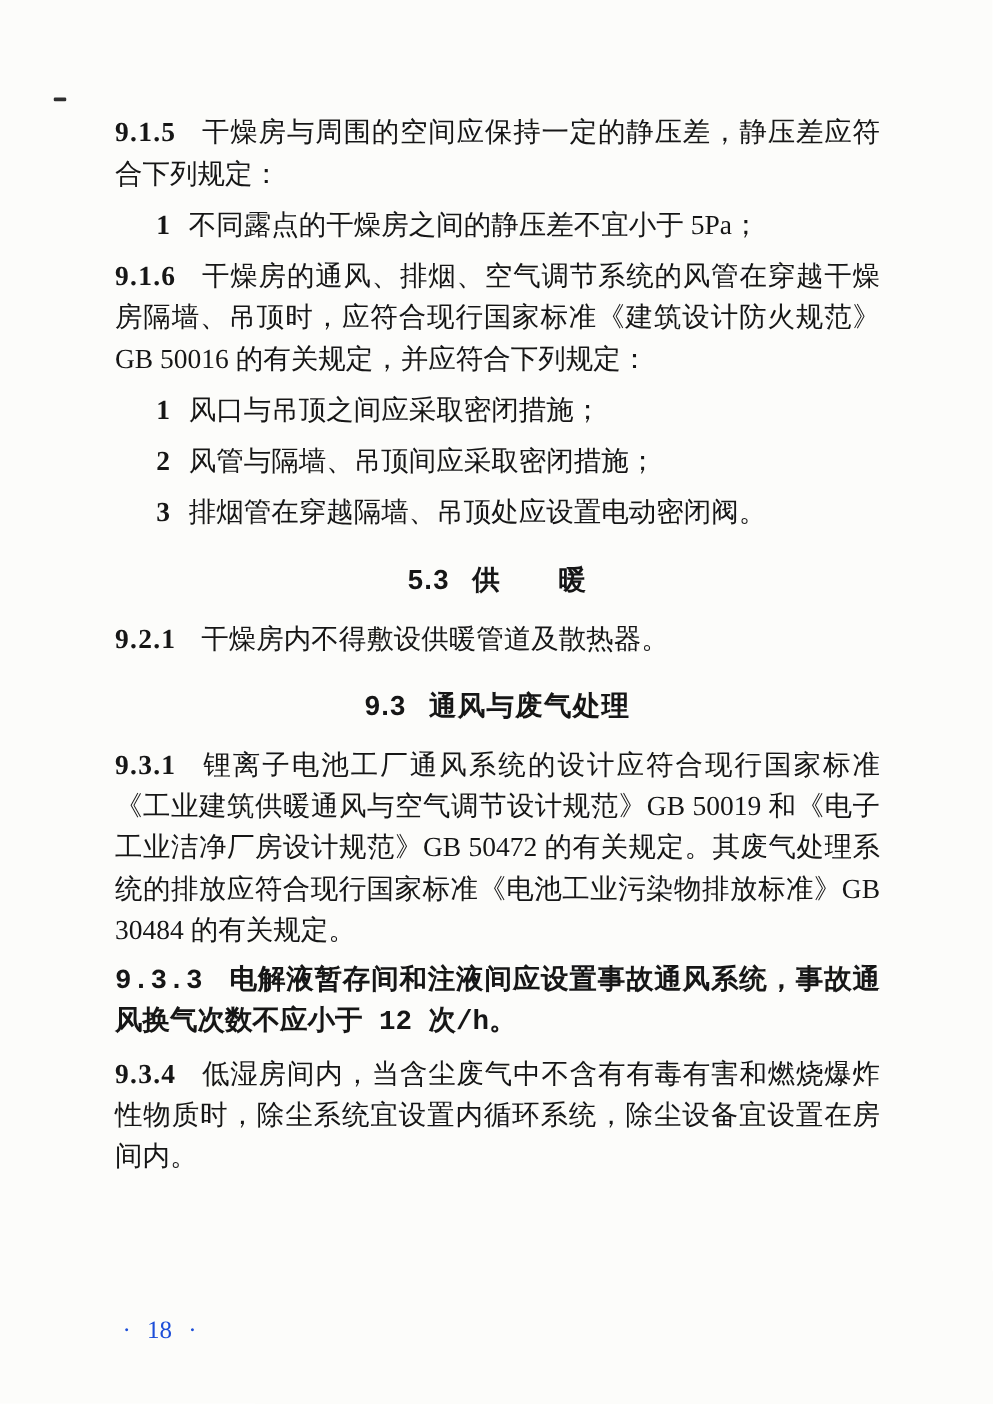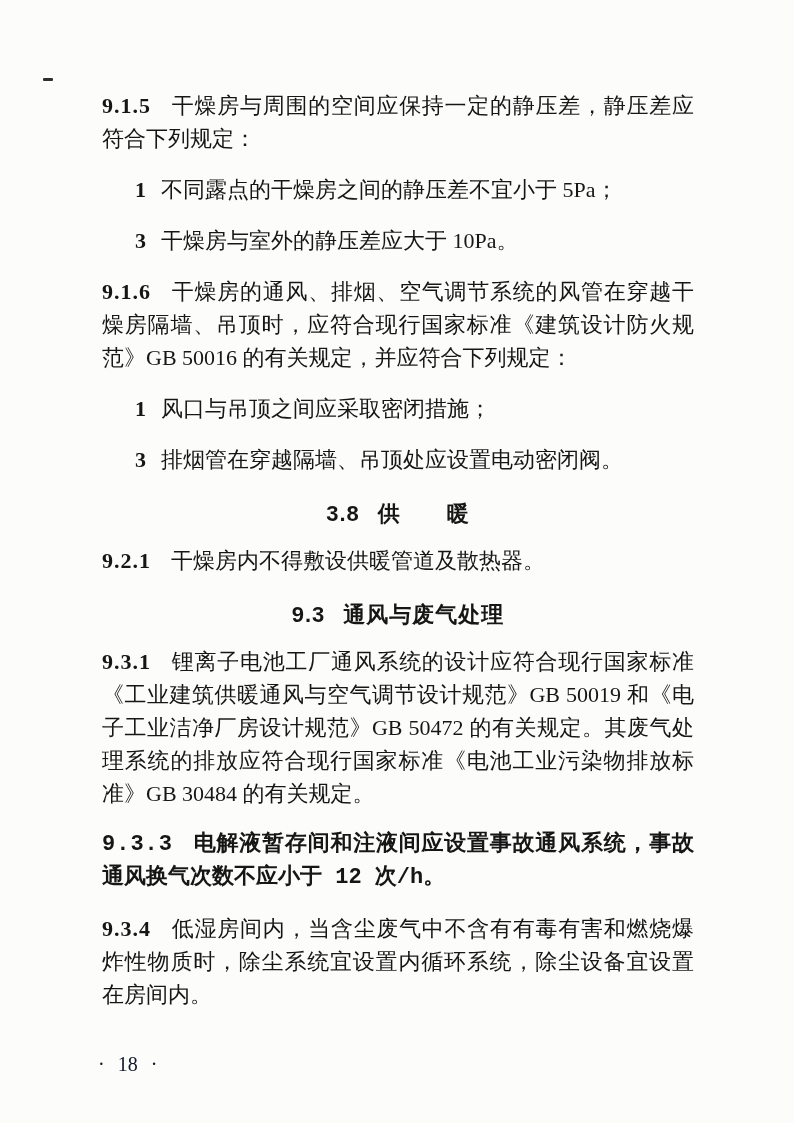--- a/index.html
+++ b/index.html
@@ -37,7 +37,7 @@
     text-align: justify;
     text-justify: inter-ideograph;
   }
-  .content p, .content h2 { margin: 18px; padding: 0; }
+  .content p, .content h2 { margin: 8px; padding: 0; }
   p.clause { margin-top: 3px; }
   p.item { padding-left: 33px; margin-top: 0; }
   .cnum {

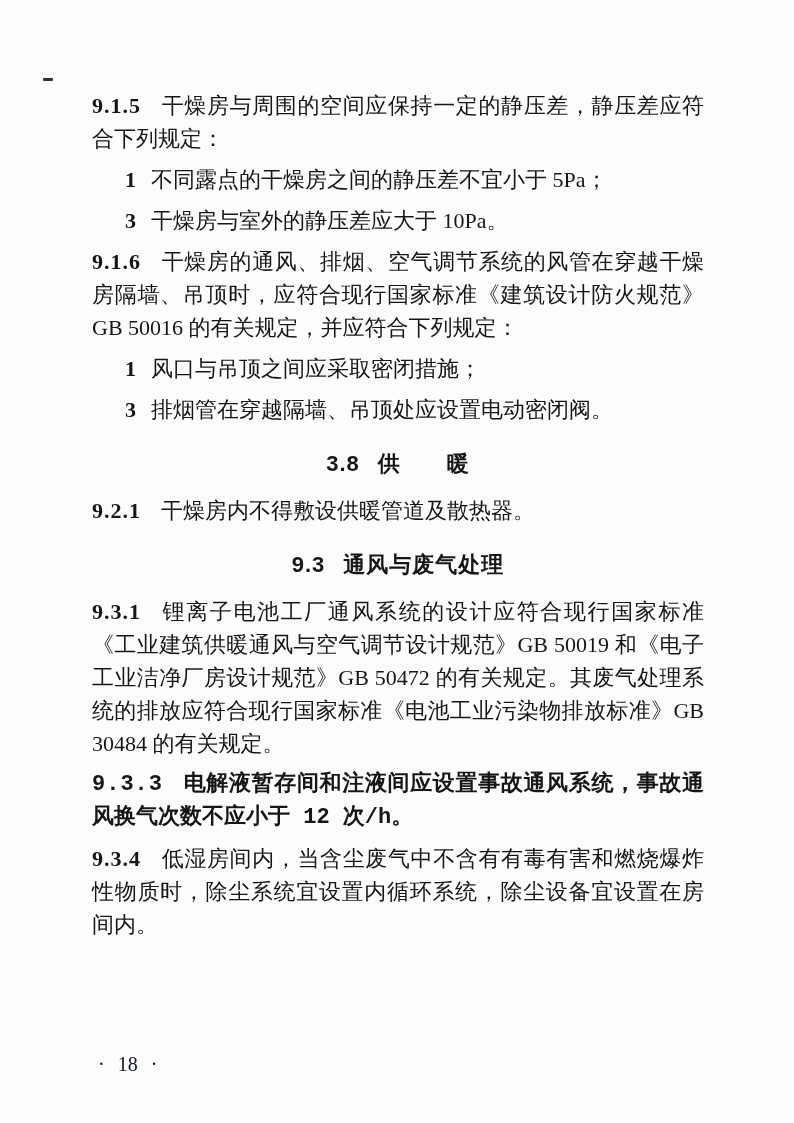--- a/index.html
+++ b/index.html
@@ -86,7 +86,6 @@
     <p class="clause"><b class="cnum">9.1.5</b><span>干燥房与周围的空间应保持一定的静压差，静压差应符合下列规定：</span></p>
 
     <p class="item"><b class="inum">1</b><span>不同露点的干燥房之间的静压差不宜小于 5Pa；</span></p>
-    <p class="item"><b class="inum">3</b><span>干燥房与室外的静压差应大于 10Pa。</span></p>
 
     <p class="clause"><b class="cnum">9.1.6</b><span>干燥房的通风、排烟、空气调节系统的风管在穿越干燥房隔墙、吊顶时，应符合现行国家标准《建筑设计防火规范》GB 50016 的有关规定，并应符合下列规定：</span></p>
 

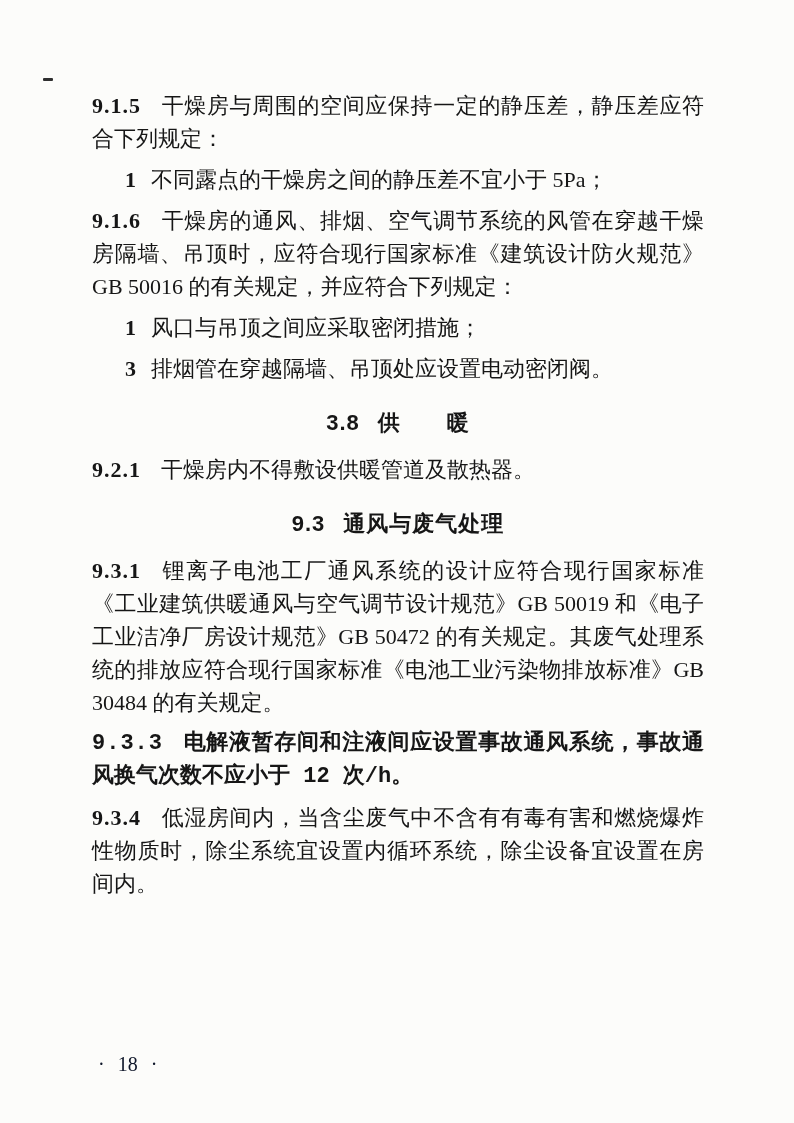--- a/index.html
+++ b/index.html
@@ -90,6 +90,7 @@
     <p class="clause"><b class="cnum">9.1.6</b><span>干燥房的通风、排烟、空气调节系统的风管在穿越干燥房隔墙、吊顶时，应符合现行国家标准《建筑设计防火规范》GB 50016 的有关规定，并应符合下列规定：</span></p>
 
     <p class="item"><b class="inum">1</b><span>风口与吊顶之间应采取密闭措施；</span></p>
+    <p class="item"><b class="inum">2</b><span>风管与隔墙、吊顶间应采取密闭措施；</span></p>
     <p class="item"><b class="inum">3</b><span>排烟管在穿越隔墙、吊顶处应设置电动密闭阀。</span></p>
 
     <h2 class="sec"><span class="hnum">3.8</span><span class="htitle">供　　暖</span></h2>

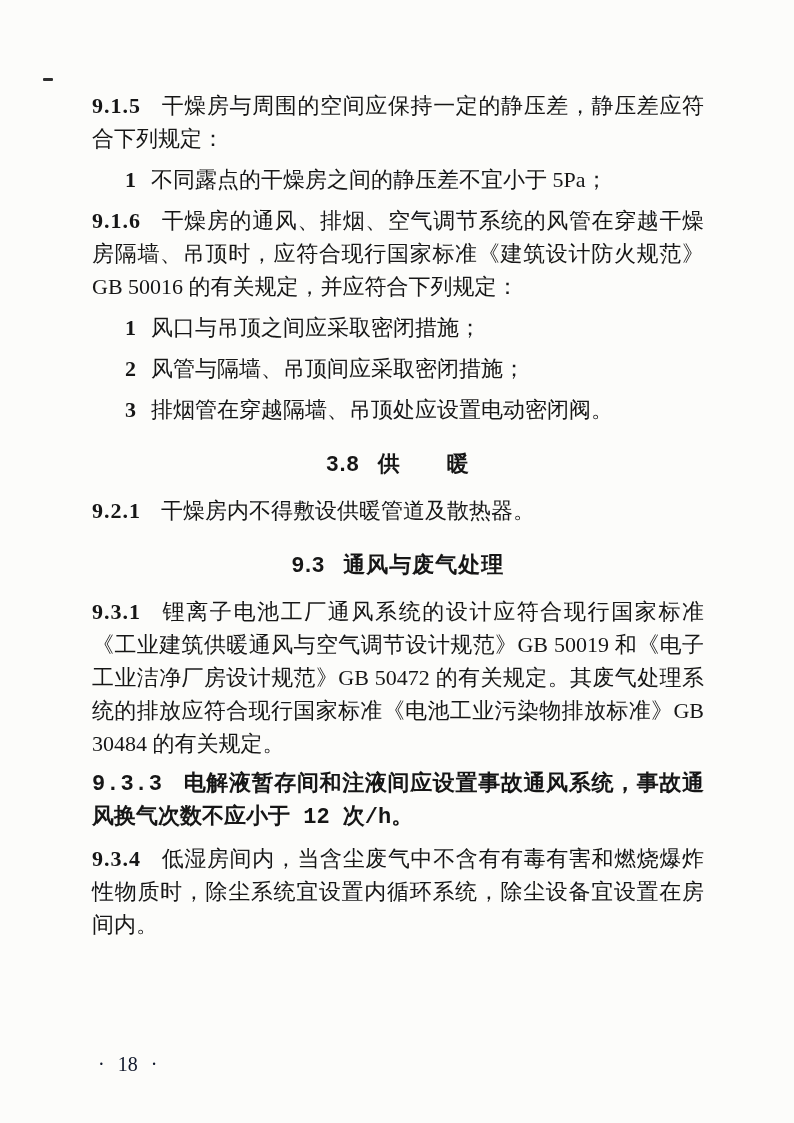--- a/index.html
+++ b/index.html
@@ -93,7 +93,7 @@
     <p class="item"><b class="inum">2</b><span>风管与隔墙、吊顶间应采取密闭措施；</span></p>
     <p class="item"><b class="inum">3</b><span>排烟管在穿越隔墙、吊顶处应设置电动密闭阀。</span></p>
 
-    <h2 class="sec"><span class="hnum">3.8</span><span class="htitle">供　　暖</span></h2>
+    <h2 class="sec"><span class="hnum">5.3</span><span class="htitle">供　　暖</span></h2>
 
     <p class="clause"><b class="cnum">9.2.1</b><span>干燥房内不得敷设供暖管道及散热器。</span></p>
 

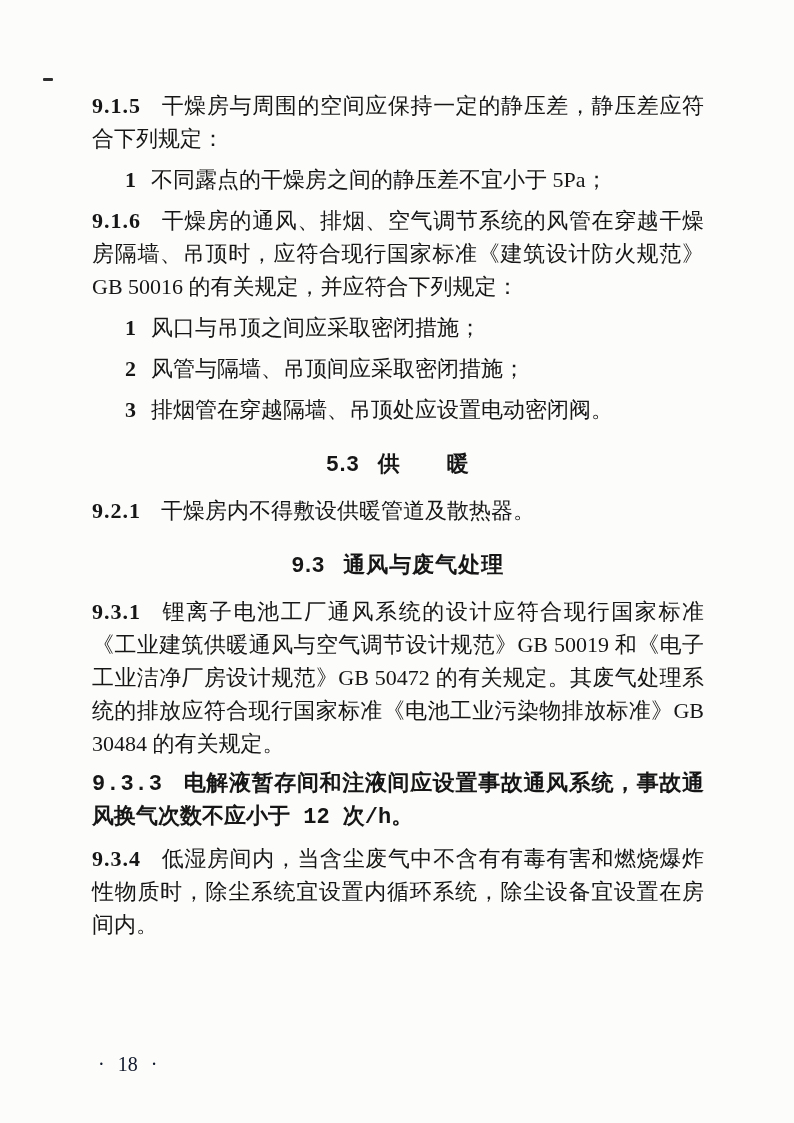--- a/index.html
+++ b/index.html
@@ -71,7 +71,7 @@
     font-size: 20px;
     line-height: 30px;
     word-spacing: 8px;
-    color: #0f172a;
+    color: #1d4ed8;
   }
 </style>
 </head>

